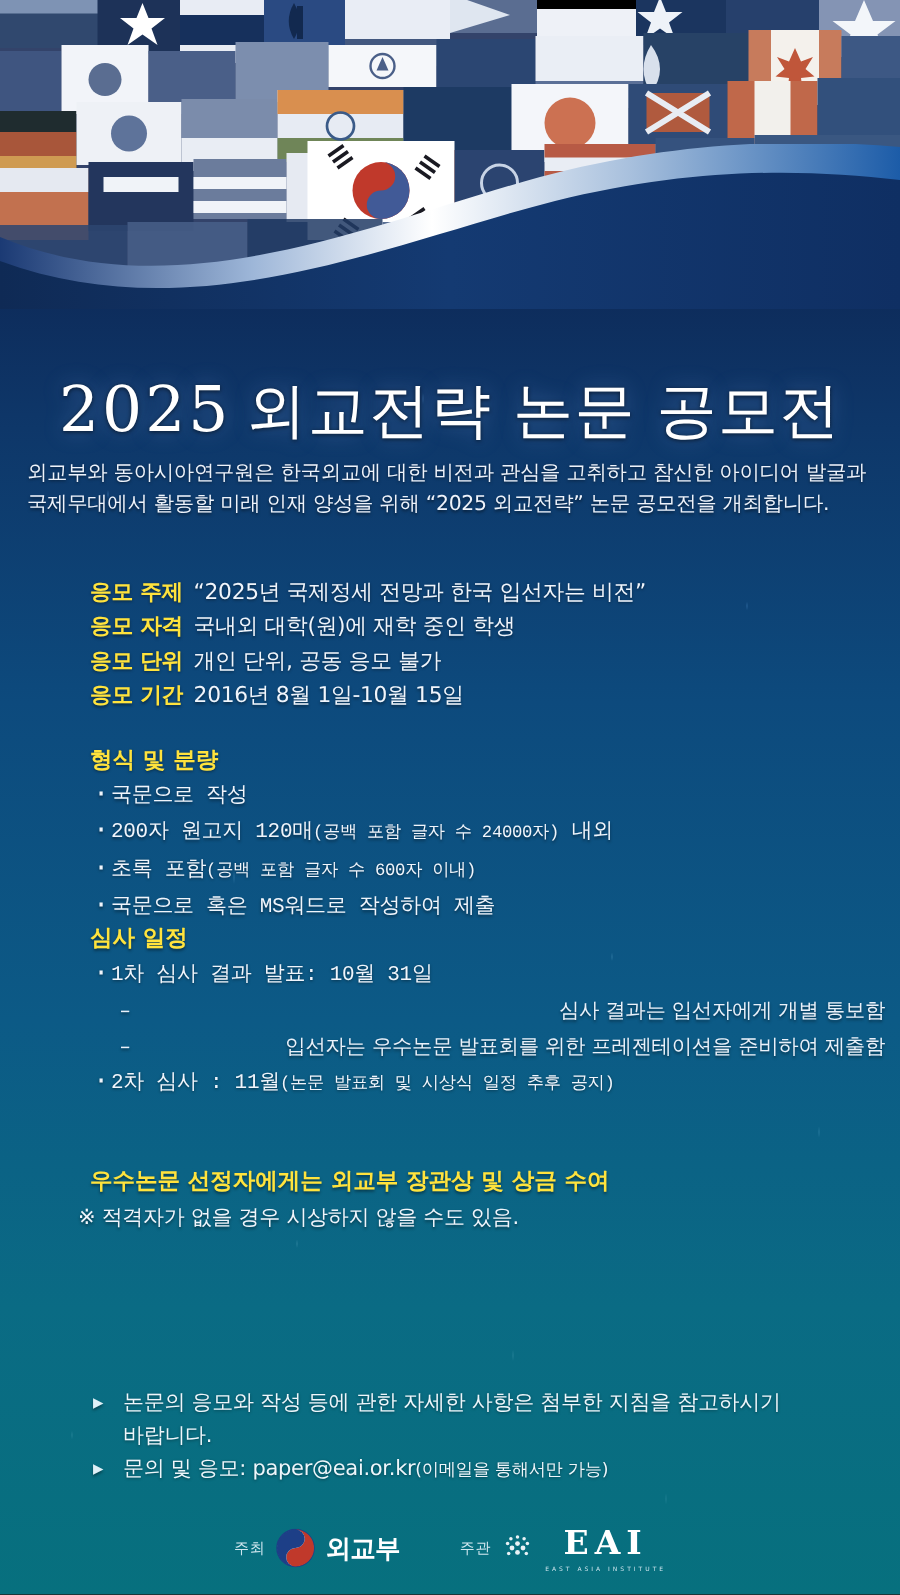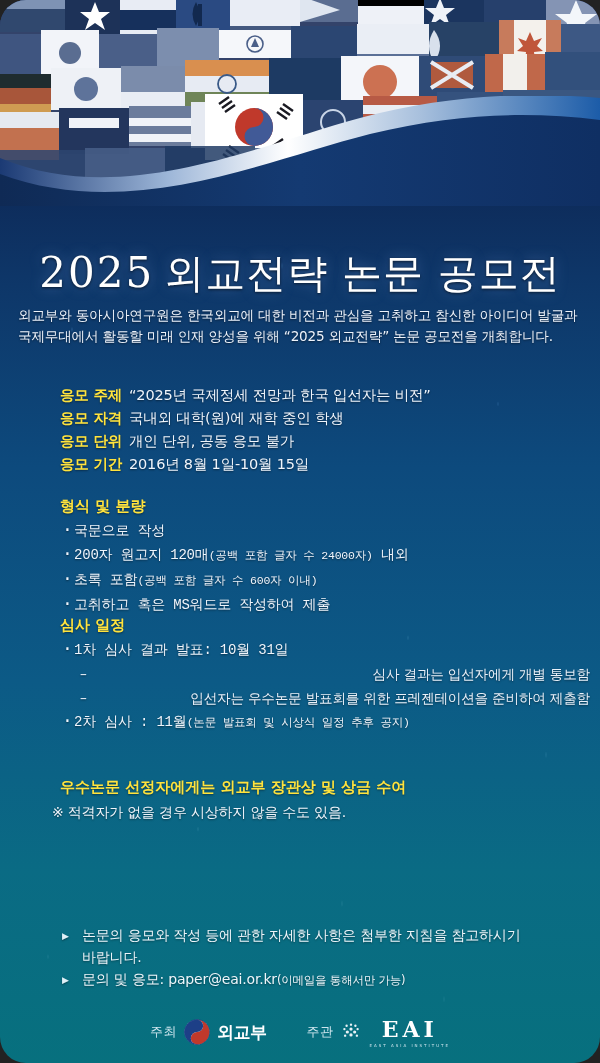--- a/index.html
+++ b/index.html
@@ -16,7 +16,6 @@
       #0c5a86 64%,
       #0a6b84 82%,
       #07707e 100%);
-    border-radius:26px;
   }
   
   .speckles{position:absolute;inset:0;pointer-events:none;opacity:.5;

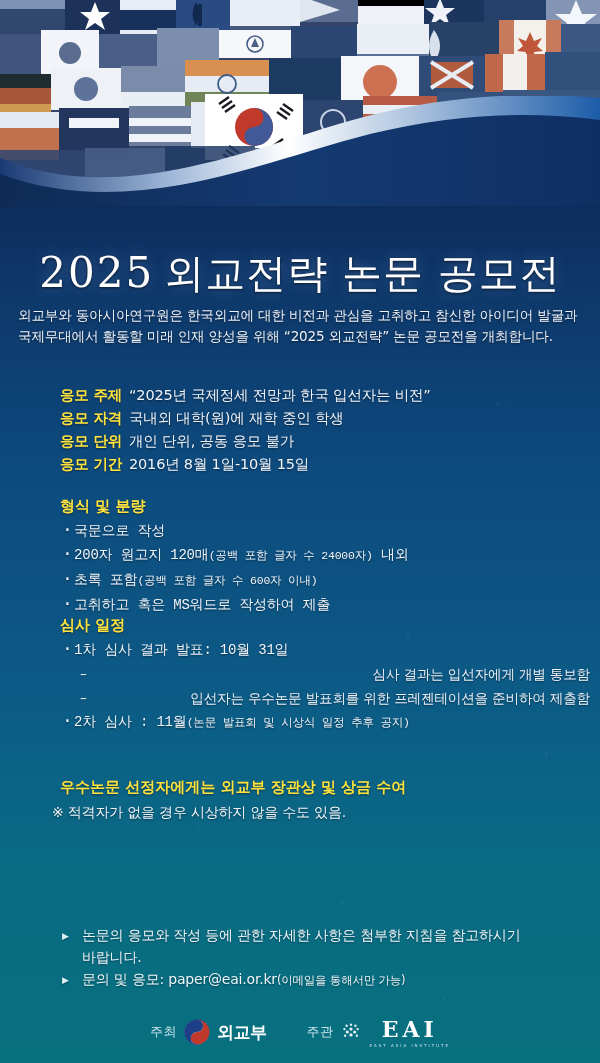--- a/index.html
+++ b/index.html
@@ -255,7 +255,7 @@
       <div class="li"><span>국문으로 작성</span></div>
       <div class="li"><span>200자 원고지 120매</span><span class="small">(공백 포함 글자 수 24000자)</span><span> 내외</span></div>
       <div class="li"><span>초록 포함</span><span class="small">(공백 포함 글자 수 600자 이내)</span></div>
-      <div class="li"><span>고취하고 혹은 MS워드로 작성하여 제출</span></div>
+      <div class="li"><span>국문으로 혹은 MS워드로 작성하여 제출</span></div>
     </div>
 
     <div class="block" style="top:616px;">

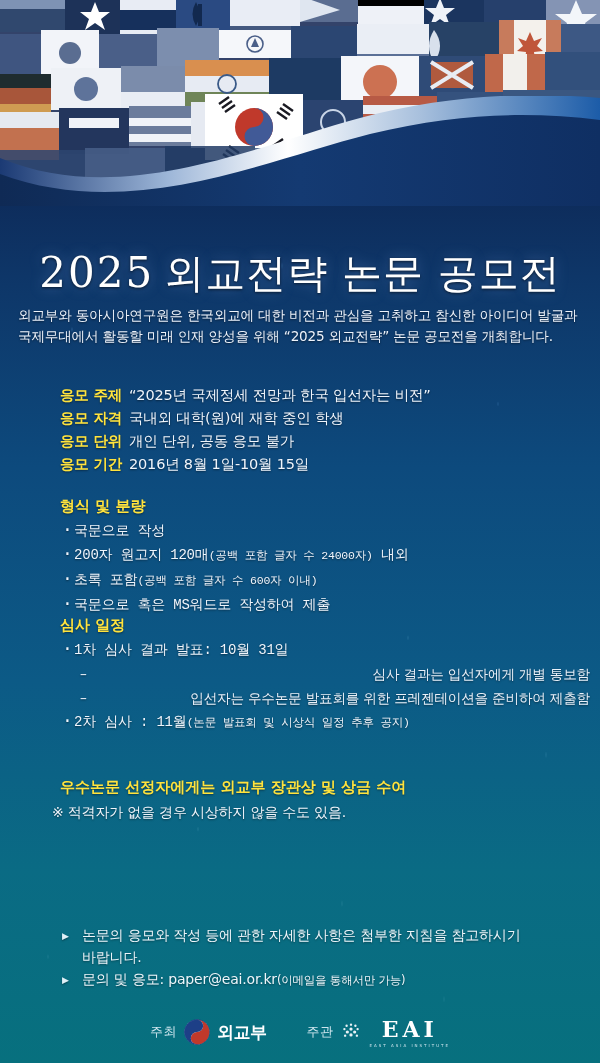--- a/index.html
+++ b/index.html
@@ -79,7 +79,7 @@
   .footer{position:absolute;bottom:0;left:0;width:600px;height:62px;
           display:flex;align-items:center;justify-content:center;gap:40px;}
   .forg{display:flex;align-items:center;gap:7px;}
-  .ftag{font-size:13px;color:#cfe6ee;letter-spacing:.5px;}
+  .ftag{font-size:10px;color:#cfe6ee;letter-spacing:.5px;}
   .fname{font-size:17px;color:#ffffff;font-weight:bold;letter-spacing:-.5px;}
   .eai{font-size:22px;color:#fff;font-weight:bold;letter-spacing:4px;
        font-family:"DejaVu Serif","Liberation Serif",serif;}

